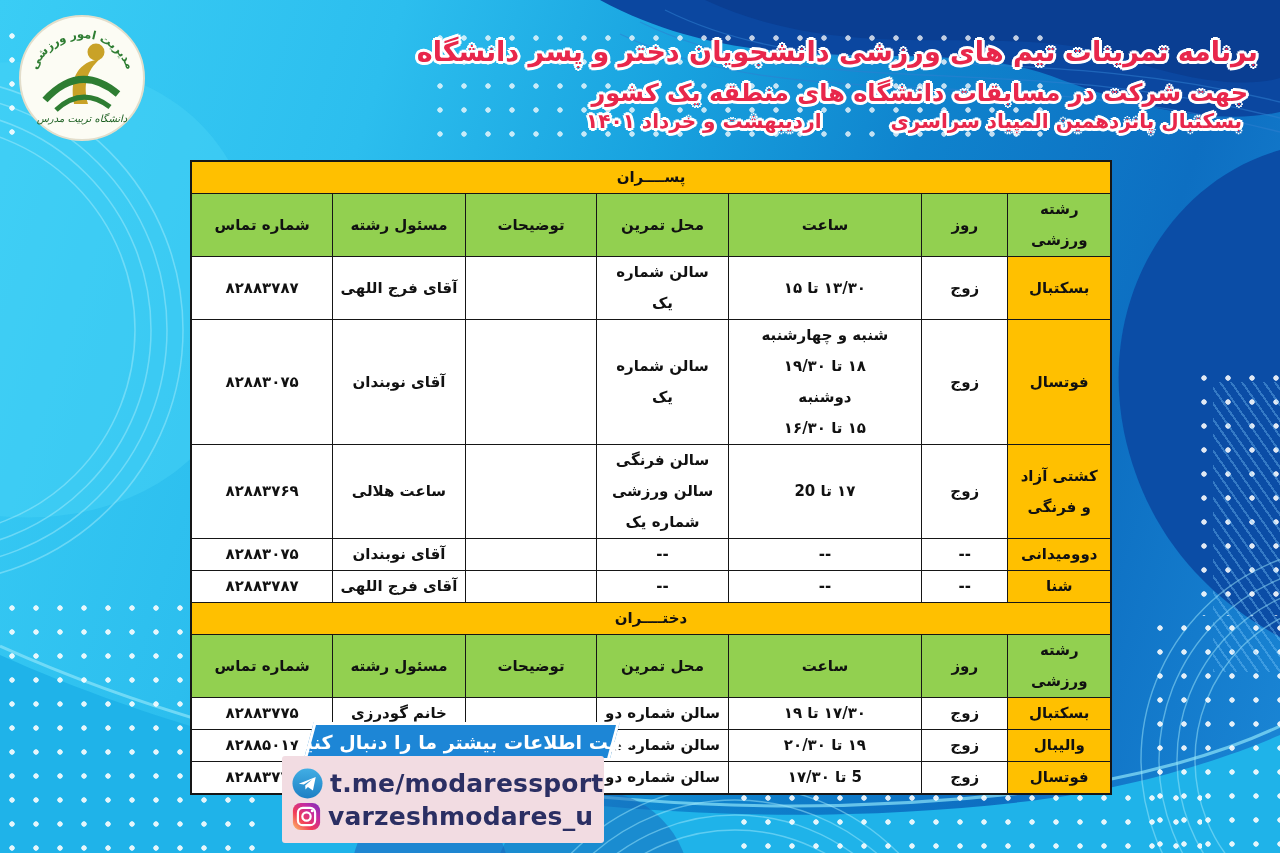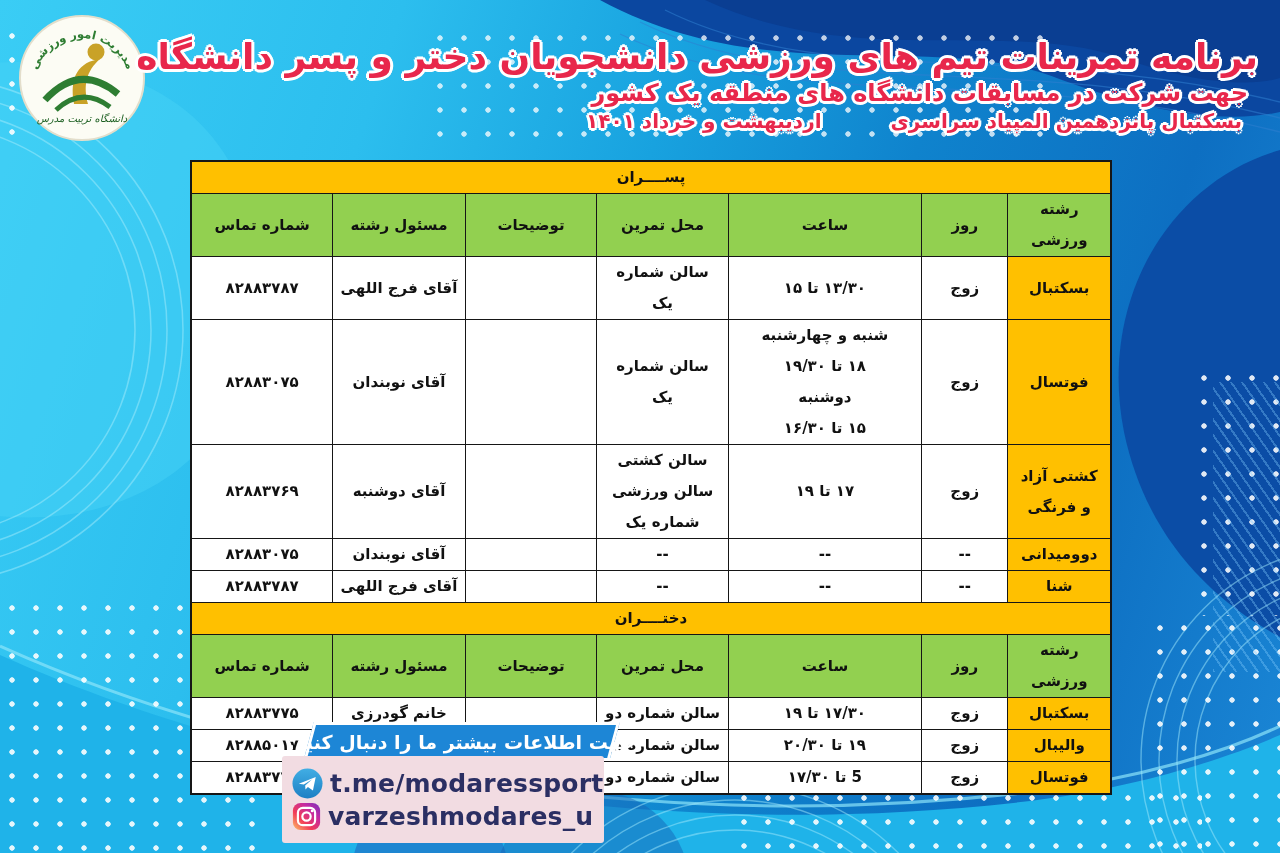--- a/index.html
+++ b/index.html
@@ -26,7 +26,7 @@
   .t-outline{color:var(--title-red,#e8274b);font-weight:bold;
     text-shadow:-2px -2px 0 #fff,2px -2px 0 #fff,-2px 2px 0 #fff,2px 2px 0 #fff,
                 0 -3px 0 #fff,0 3px 0 #fff,-3px 0 0 #fff,3px 0 0 #fff;}
-  .t1{position:absolute;top:36px;right:22px;font-size:36px;}
+  .t1{position:absolute;top:36px;right:22px;font-size:27px;}
   .t2{position:absolute;top:79px;right:32px;font-size:24px;}
   .t3{position:absolute;top:109px;right:38px;font-size:20px;}
   .t3 .gap{margin-right:62px;}

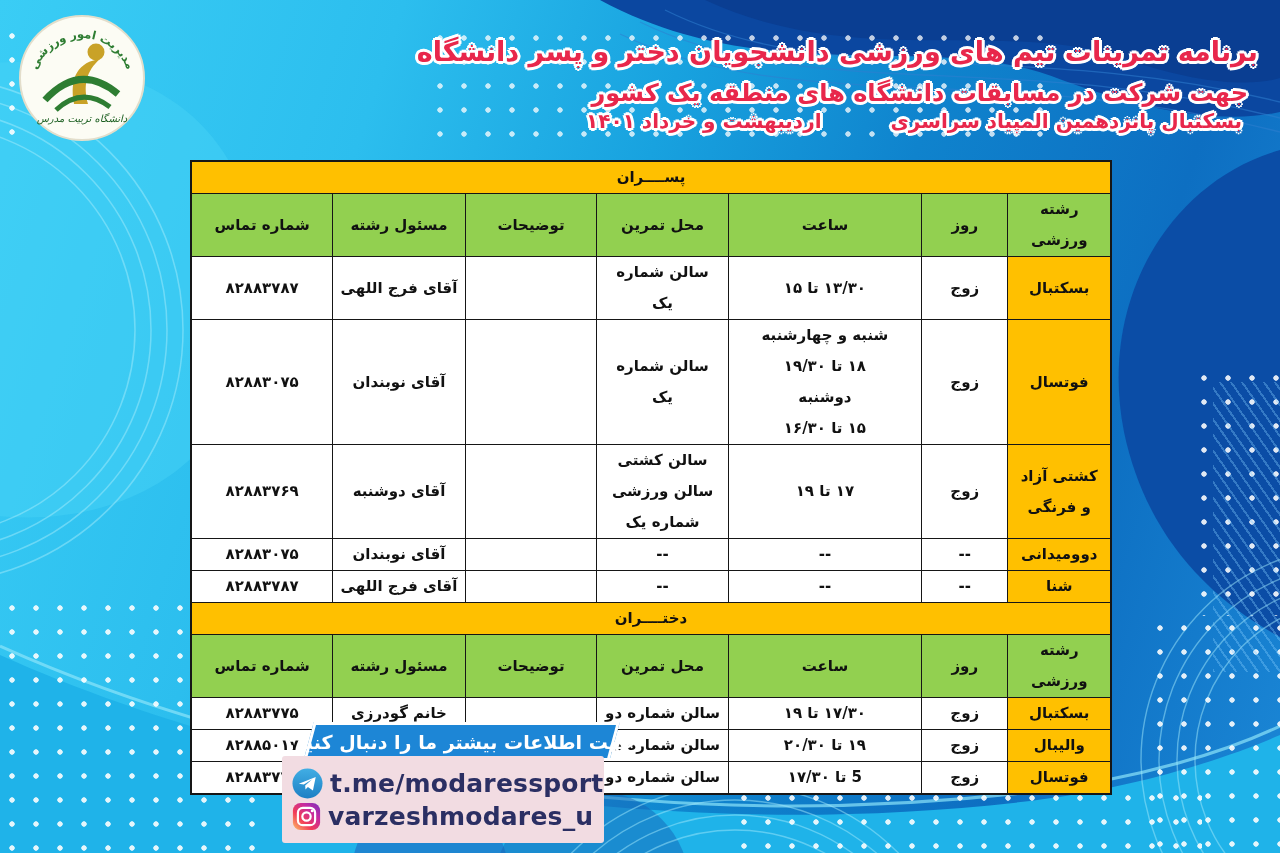--- a/index.html
+++ b/index.html
@@ -182,7 +182,7 @@
           <td class="sport">کشتی آزاد و فرنگی</td>
           <td>زوج</td>
           <td class="pre">۱۷ تا ۱۹</td>
-          <td class="pre">سالن کشتی
+          <td class="pre">سالن فرنگی
 سالن ورزشی
 شماره یک</td>
           <td></td>

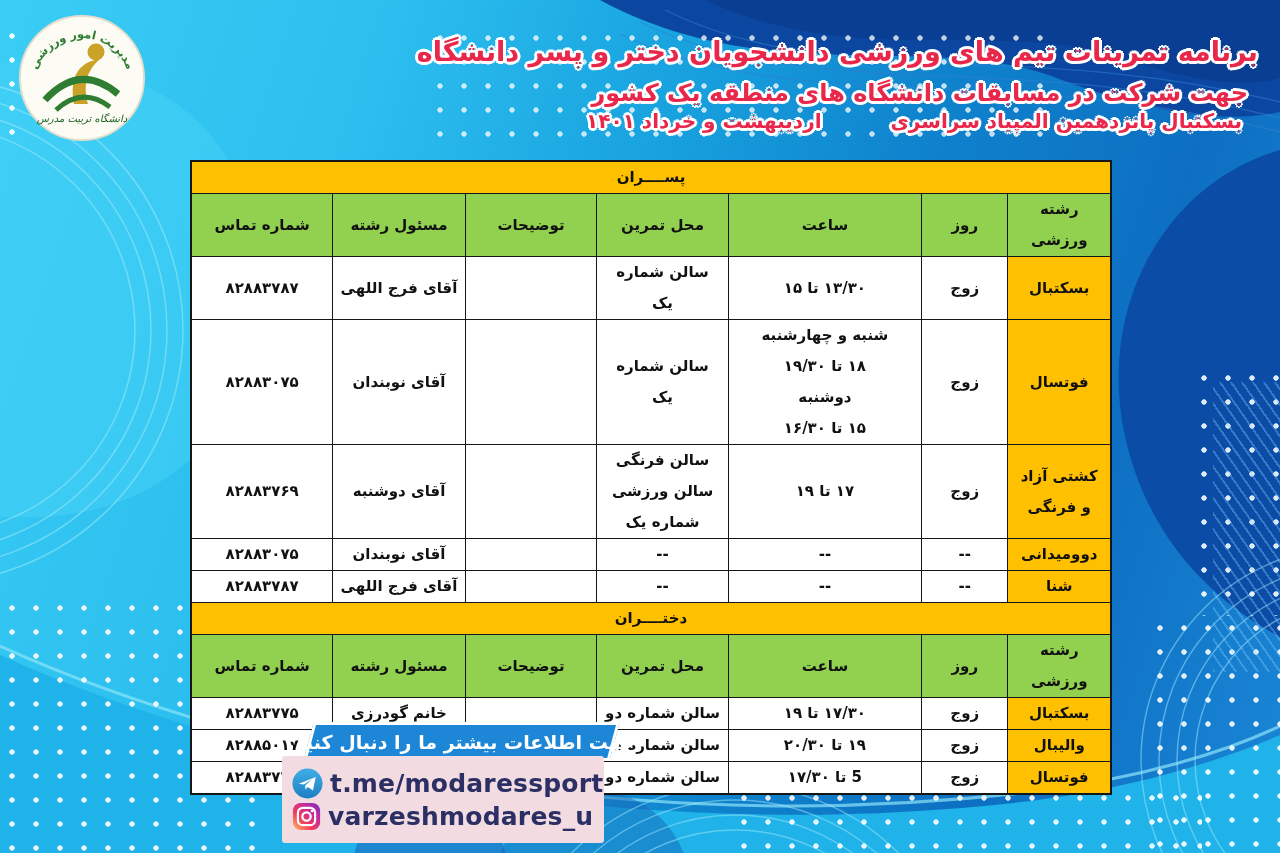--- a/index.html
+++ b/index.html
@@ -186,7 +186,7 @@
 سالن ورزشی
 شماره یک</td>
           <td></td>
-          <td>آقای دوشنبه</td>
+          <td>ساعت هلالی</td>
           <td class="num">۸۲۸۸۳۷۶۹</td>
         </tr>
         <tr>

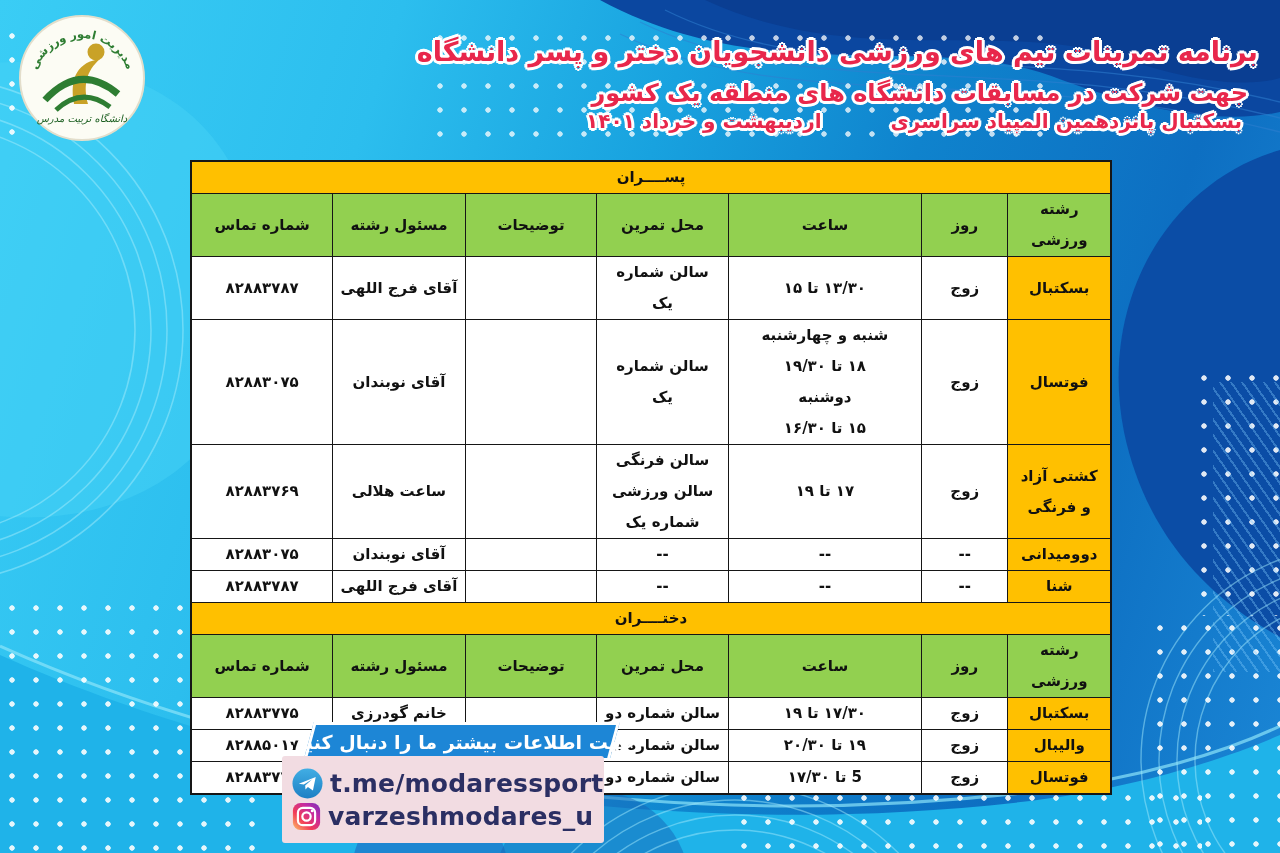--- a/index.html
+++ b/index.html
@@ -181,7 +181,7 @@
         <tr>
           <td class="sport">کشتی آزاد و فرنگی</td>
           <td>زوج</td>
-          <td class="pre">۱۷ تا ۱۹</td>
+          <td class="pre">۱۷ تا 20</td>
           <td class="pre">سالن فرنگی
 سالن ورزشی
 شماره یک</td>

